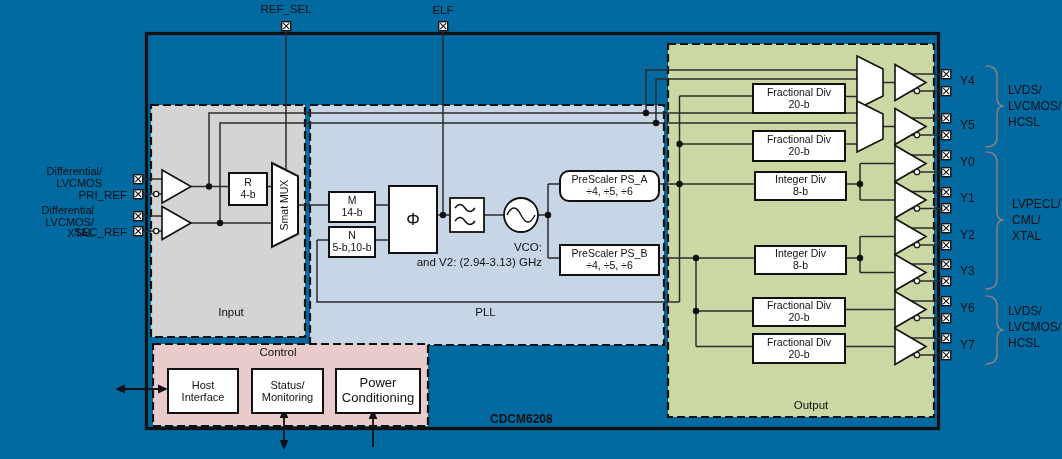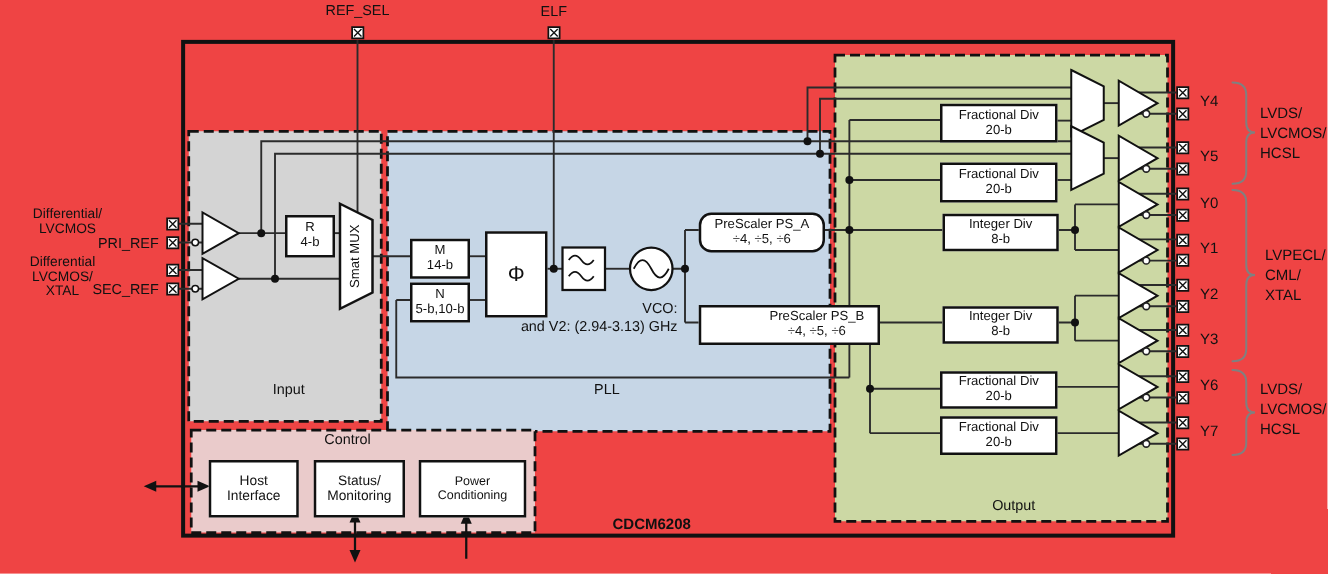--- a/index.html
+++ b/index.html
@@ -3,7 +3,7 @@
 <meta charset="utf-8">
 <style>
   html,body{margin:0;padding:0;background:#fff;}
-  .stage{position:relative;width:1062px;height:459px;background:#ef4444;
+  .stage{position:relative;width:1062px;height:459px;background:#0369a1;
          font-family:"Liberation Sans",sans-serif;color:#111;overflow:hidden;}
   svg.overlay{position:absolute;left:0;top:0;}
   .lbl{position:absolute;font-size:11.5px;color:#111;white-space:nowrap;}

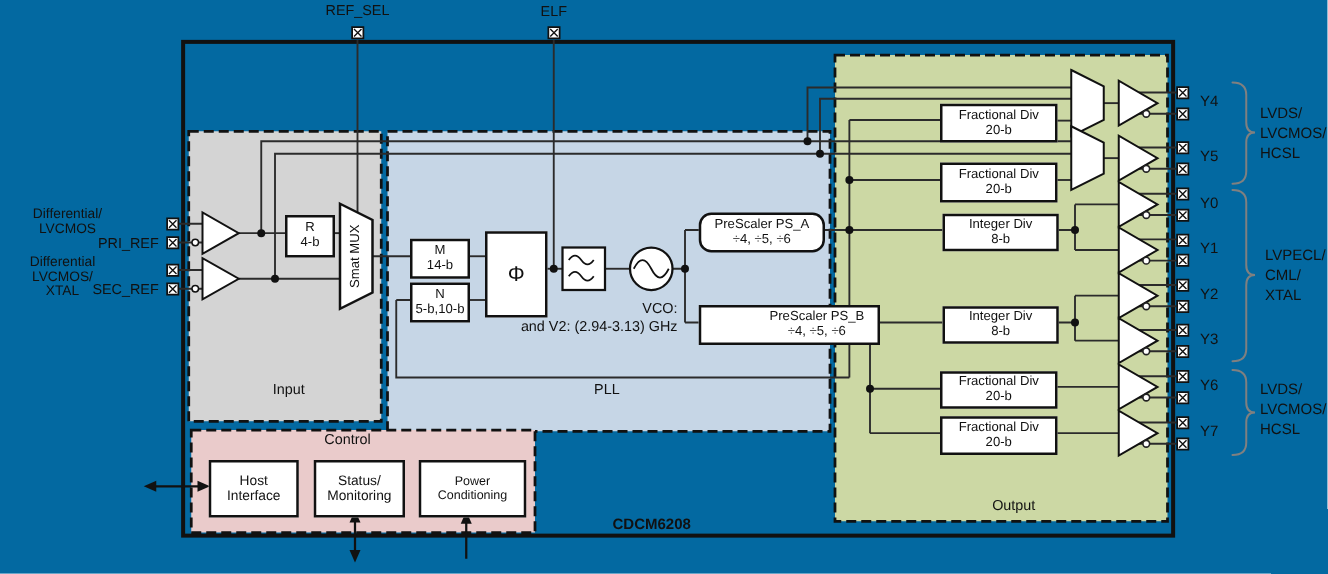--- a/index.html
+++ b/index.html
@@ -9,7 +9,7 @@
   .lbl{position:absolute;font-size:11.5px;color:#111;white-space:nowrap;}
   .lbl.center{text-align:center;}
   .lbl.right{text-align:right;margin-top:12px;}
-  .multiline{position:absolute;font-size:11px;line-height:11.5px;text-align:center;color:#111;}
+  .multiline{position:absolute;font-size:11px;line-height:11.5px;text-align:right;color:#111;}
   .box{position:absolute;background:#fff;border:2px solid #111;display:flex;flex-direction:column;
        align-items:center;justify-content:center;font-size:10.5px;line-height:1.12;text-align:center;color:#111;}
   .phi{font-size:17px;}

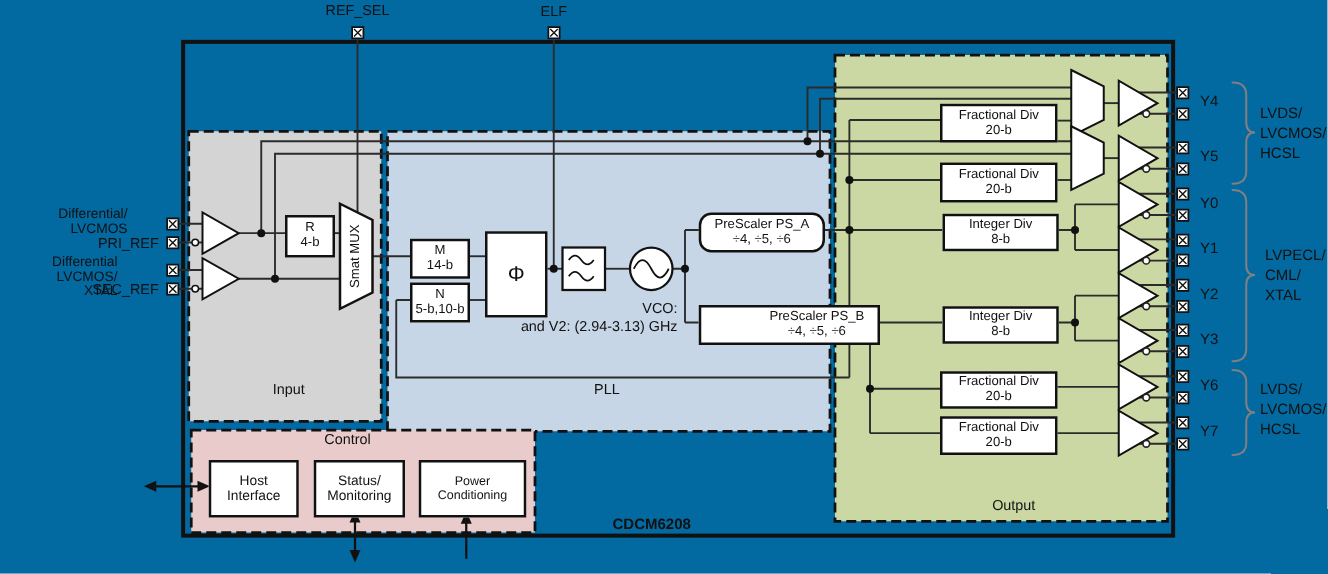--- a/index.html
+++ b/index.html
@@ -211,7 +211,7 @@
     <div>PreScaler PS_A</div>
     <div>÷4, ÷5, ÷6</div>
   </div>
-  <div class="box" style="left:559px;top:244px;width:97px;height:28px;padding-left:44px;">
+  <div class="box" style="left:559px;top:244px;width:97px;height:28px;">
     <div>PreScaler PS_B</div>
     <div>÷4, ÷5, ÷6</div>
   </div>

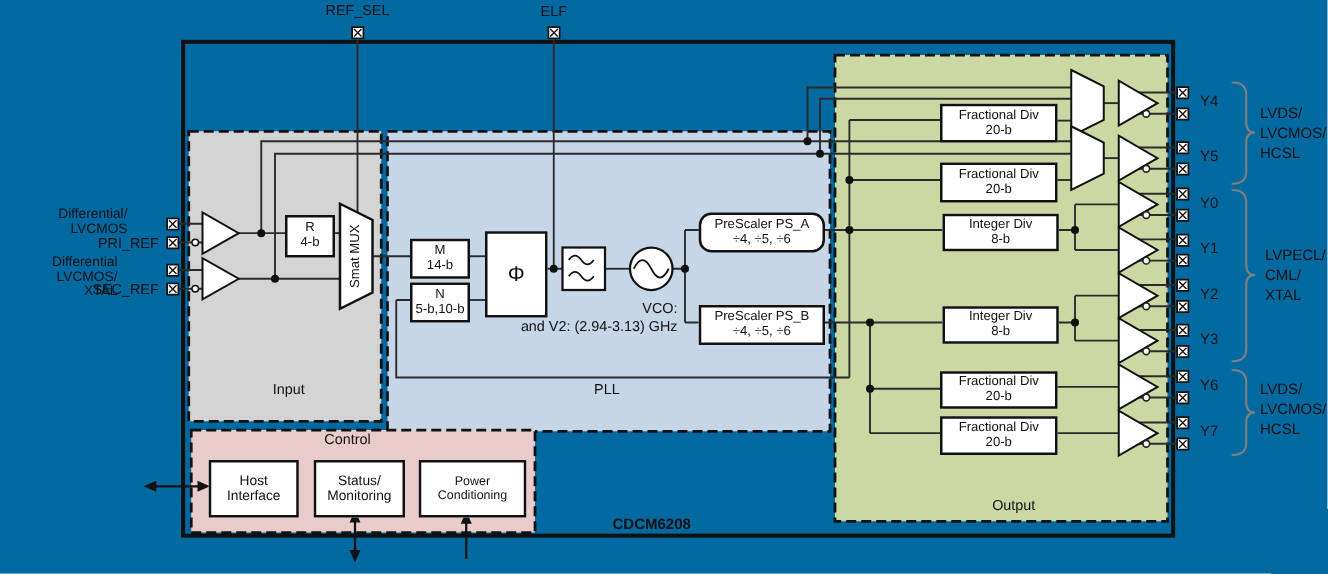--- a/index.html
+++ b/index.html
@@ -249,7 +249,7 @@
     <div>Host</div>
     <div>Interface</div>
   </div>
-  <div class="box" style="left:335px;top:368px;width:82px;height:42px;font-size:10px;align-items:center;">
+  <div class="box" style="left:335px;top:368px;width:82px;height:42px;font-size:13px;align-items:center;">
     <div>Power</div>
     <div>Conditioning</div>
   </div>

